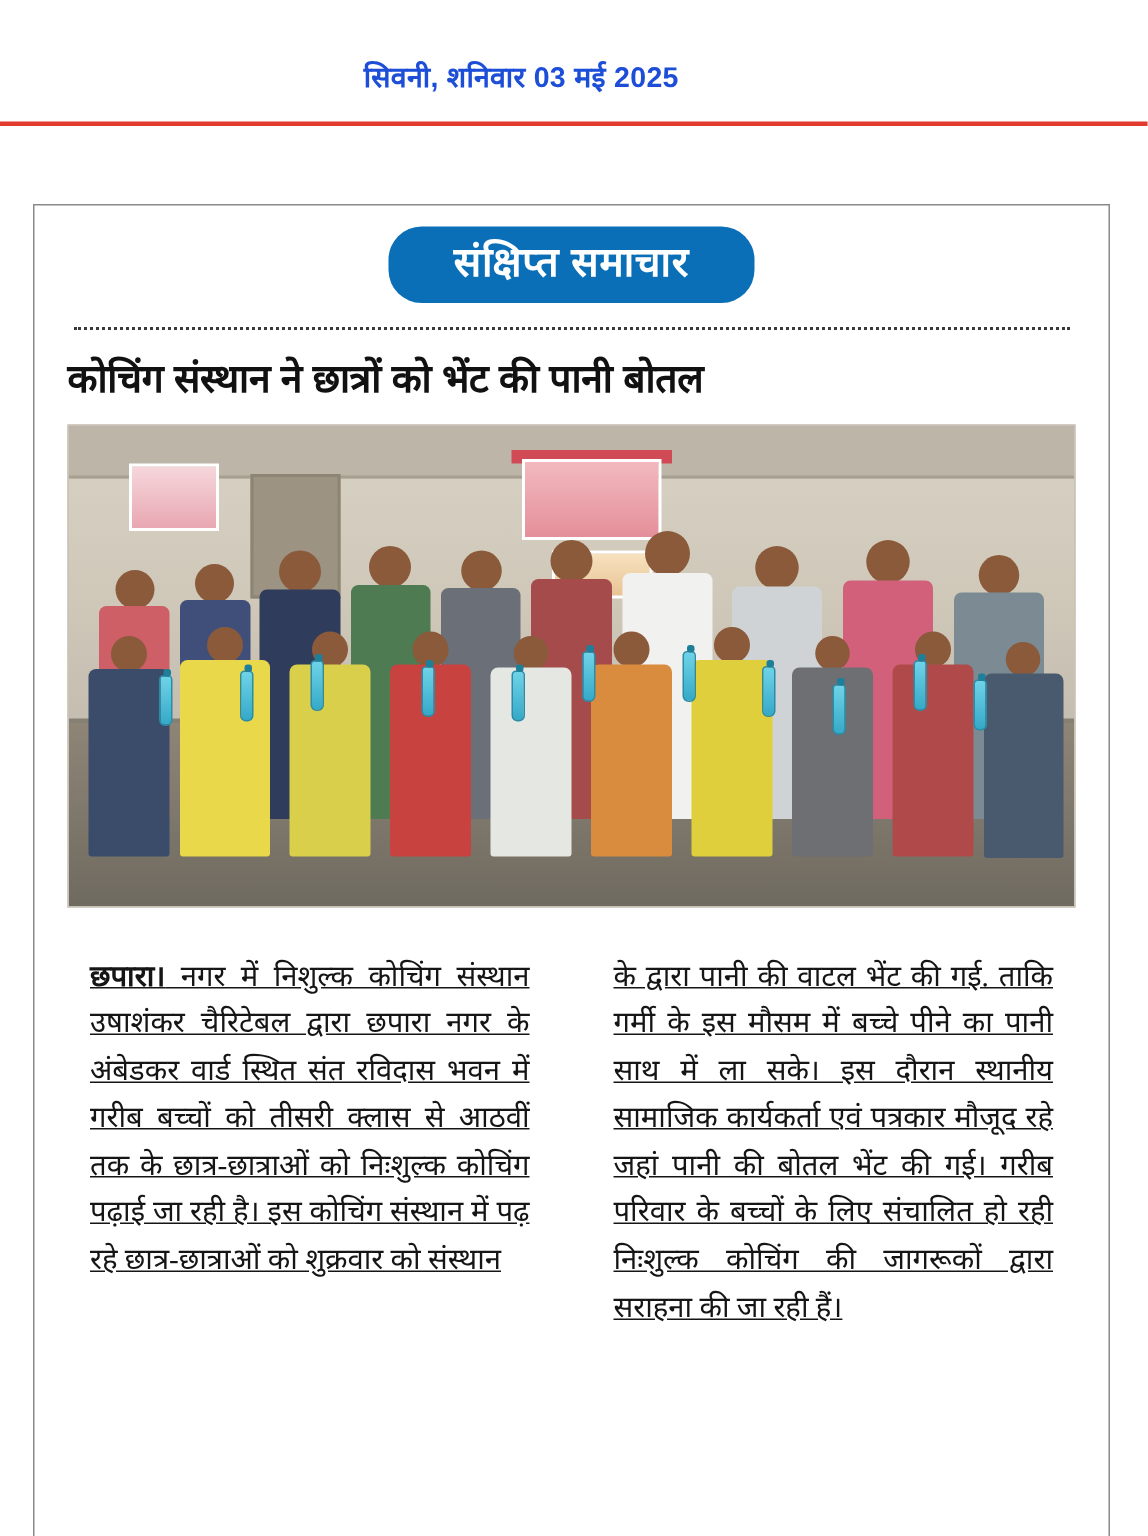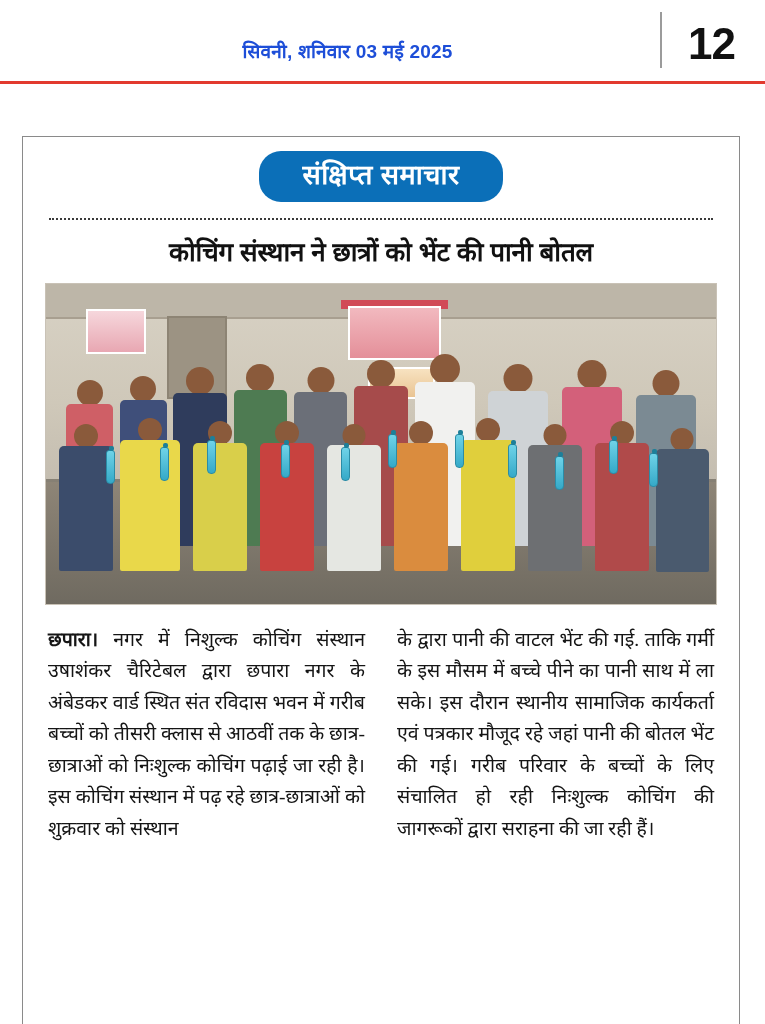--- a/index.html
+++ b/index.html
@@ -220,10 +220,6 @@
 <div class="masthead">
   <div class="masthead-inner">
     <div class="dateline">सिवनी,  शनिवार 03 मई 2025</div>
-    <div class="page-number-wrap">
-      <div class="page-rule"></div>
-      <div class="page-number">12</div>
-    </div>
   </div>
   <div class="masthead-rule"></div>
 </div>

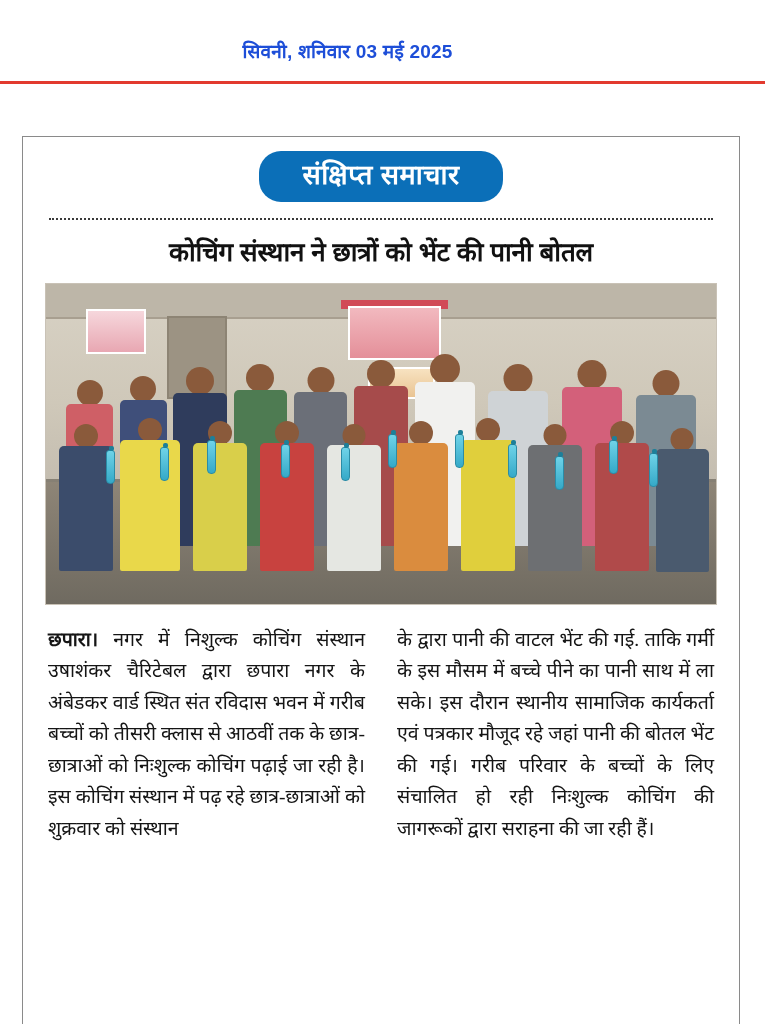--- a/index.html
+++ b/index.html
@@ -111,7 +111,6 @@
     font-weight: bold;
     font-size: 26px;
     line-height: 1.25;
-    text-align: center;
     color: #111;
     margin: 16px 0 14px 0;
     letter-spacing: -0.2px;

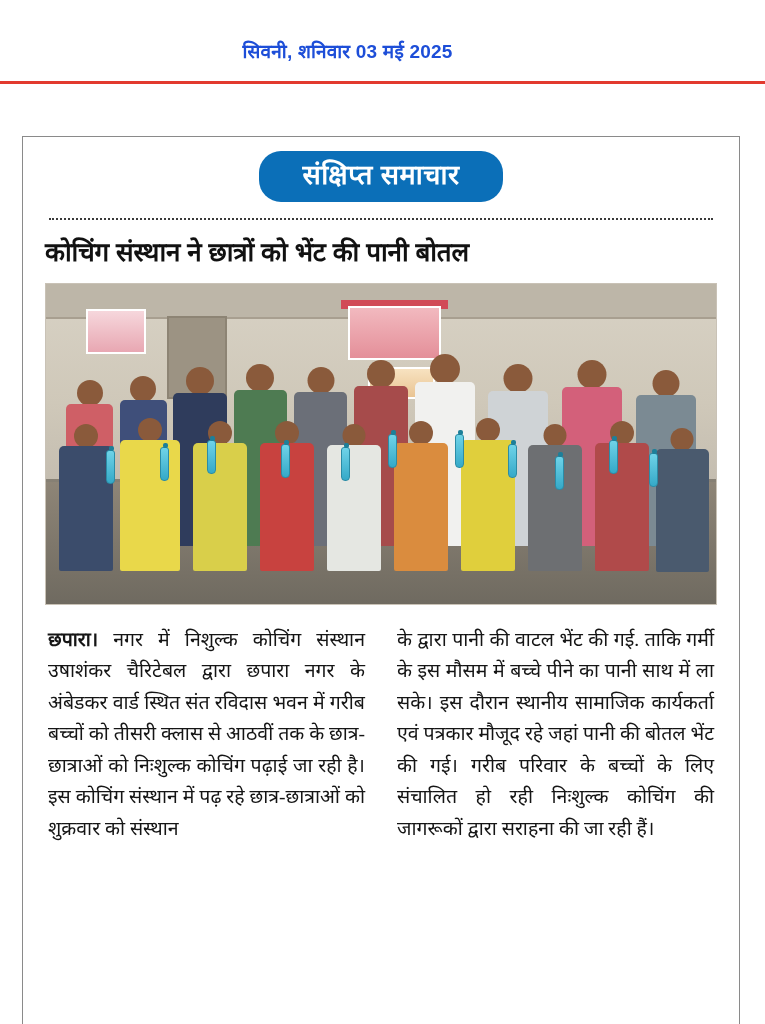--- a/index.html
+++ b/index.html
@@ -211,7 +211,7 @@
   .dropcap-lead {
     font-weight: bold;
   }
-  .col p { margin: 3px; }
+  .col p { margin: 15px; text-decoration: underline; }
 </style>
 </head>
 <body>

